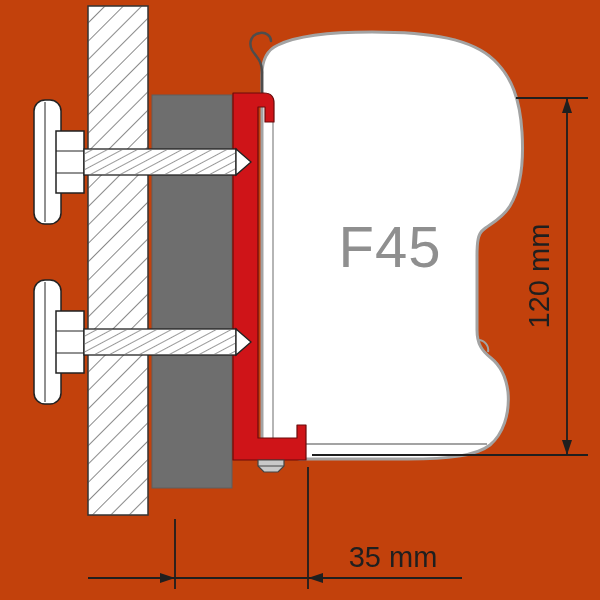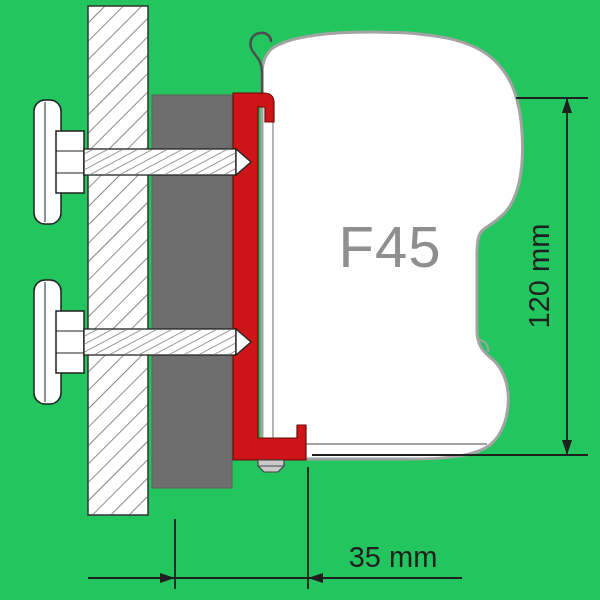--- a/index.html
+++ b/index.html
@@ -15,7 +15,7 @@
     width: 600px;
     height: 600px;
     position: relative;
-    background: #22c55e;
+    background: #c2410c;
   }
   svg text {
     font-family: "Liberation Sans", sans-serif;

